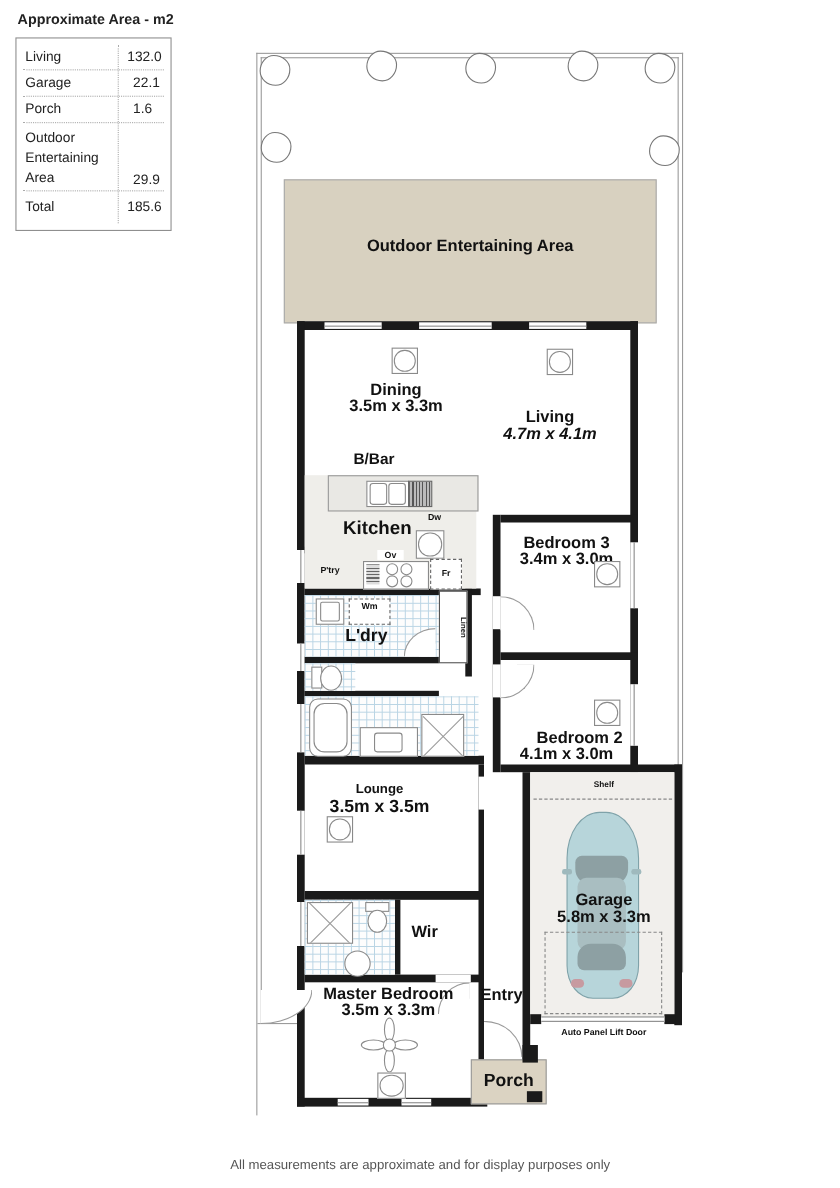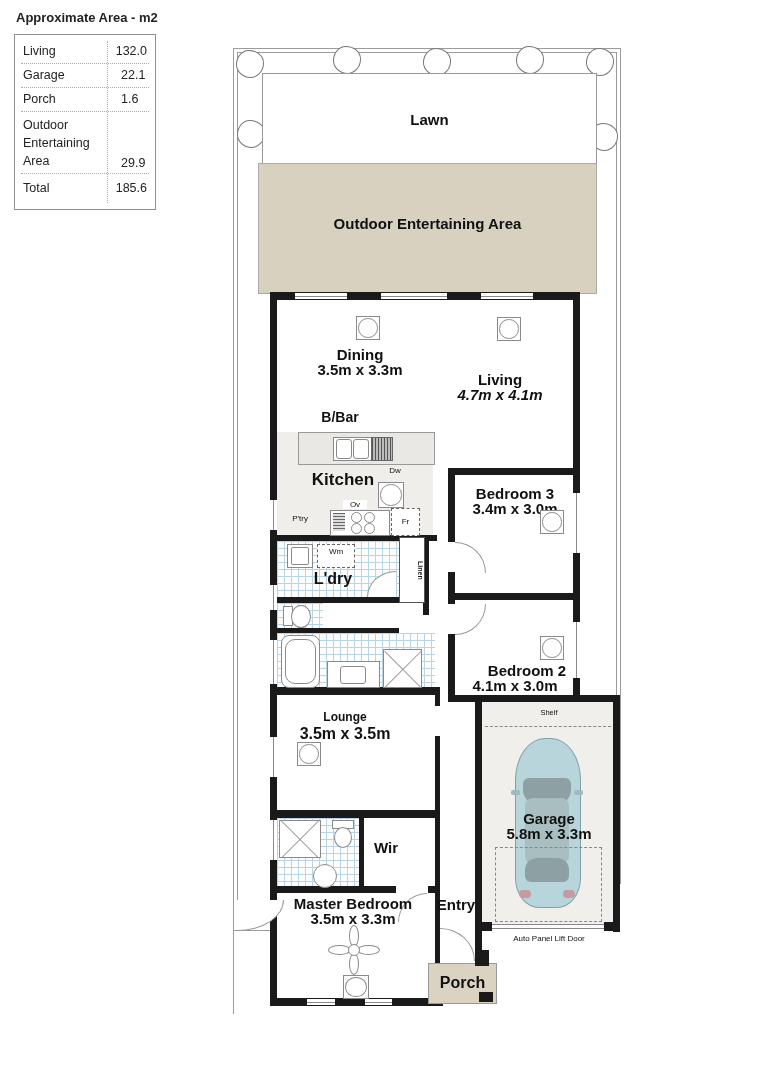--- a/index.html
+++ b/index.html
@@ -93,9 +93,6 @@
     <div class="abs bush" style="left:4px;top:72px;width:26px;height:26px;"></div>
     <div class="abs bush" style="left:357px;top:75px;width:26px;height:26px;"></div>
 
-    <div class="abs" style="left:29px;top:25px;width:333px;height:92px;border:1px solid #999;background:#fff;">
-      <div class="abs room-label" style="left:0;right:0;top:38px;">Lawn</div>
-    </div>
 
     <div class="abs" style="left:25px;top:115px;width:337px;height:129px;background:var(--outdoor,#d8d1c0);border:1px solid #aaa;">
       <div class="abs room-label" style="left:0;right:0;top:52px;">Outdoor Entertaining Area</div>

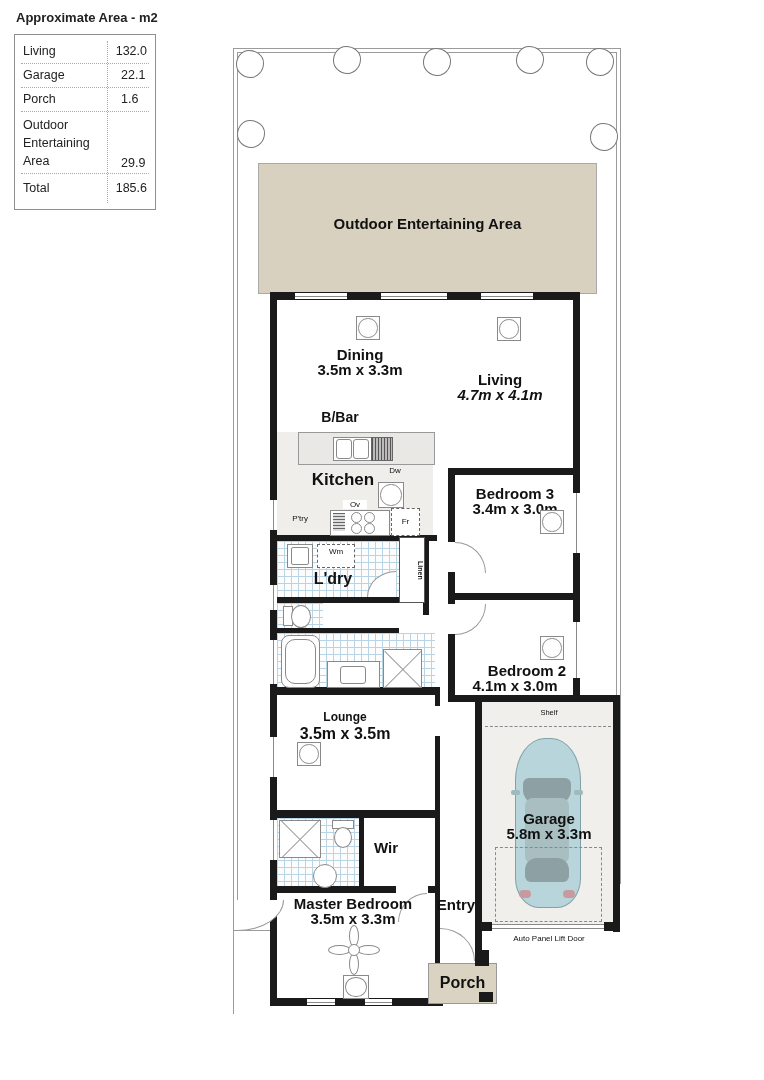--- a/index.html
+++ b/index.html
@@ -24,7 +24,7 @@
   .win-v{background:#fff;}
   .win-v::after{content:"";position:absolute;top:0;bottom:0;left:45%;width:1px;background:#8a8a8a;}
   .room-label{text-align:center;font-weight:700;line-height:15px;font-size:15px;color:#111;}
-  .small-label{font-weight:400;font-size:8px;color:#111;text-align:center;}
+  .small-label{font-weight:700;font-size:8px;color:#111;text-align:center;}
   .light{border:1px solid #8a8a8a;background:#fff;}
   .light::after{content:"";position:absolute;left:6%;top:6%;right:6%;bottom:6%;border:1px solid #8a8a8a;border-radius:50%;}
   .tile{background-image:linear-gradient(var(--tile_line,#b9d4e4) 1px,transparent 1px),

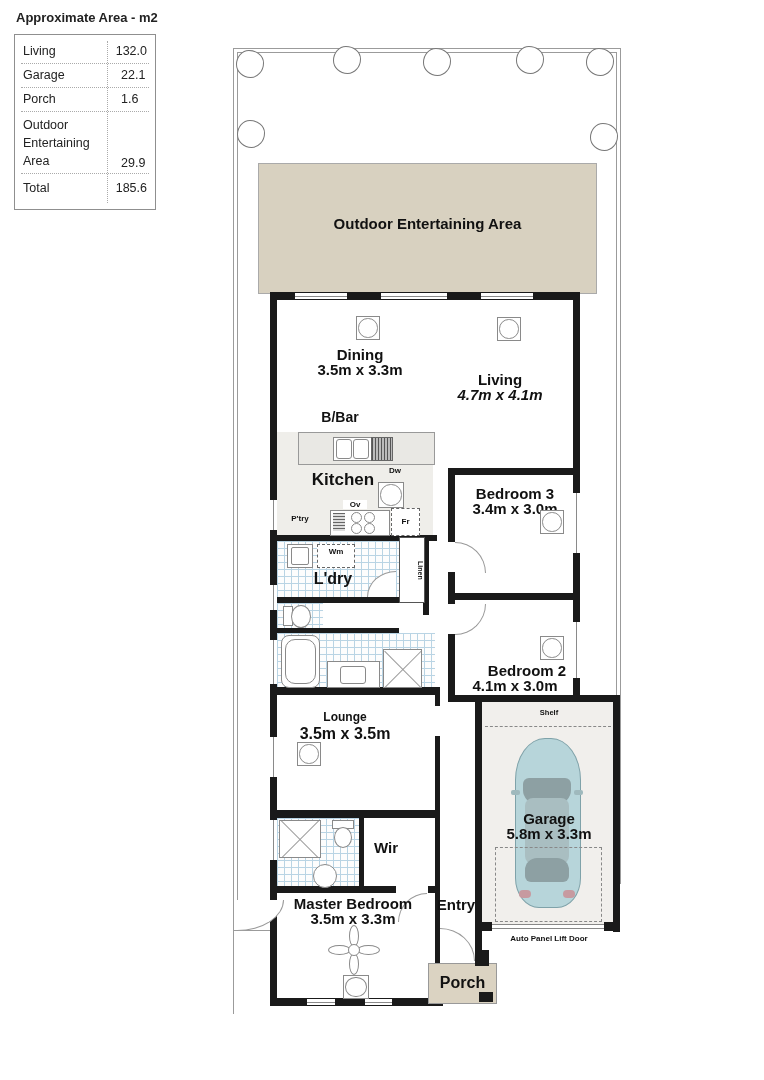--- a/index.html
+++ b/index.html
@@ -271,6 +271,7 @@
     <div class="abs arc br" style="left:4px;top:852px;width:46px;height:30px;"></div>
   </div>
 
+  <div class="abs" id="footer">All measurements are approximate and for display purposes only</div>
 </div>
 
 </body></html>

